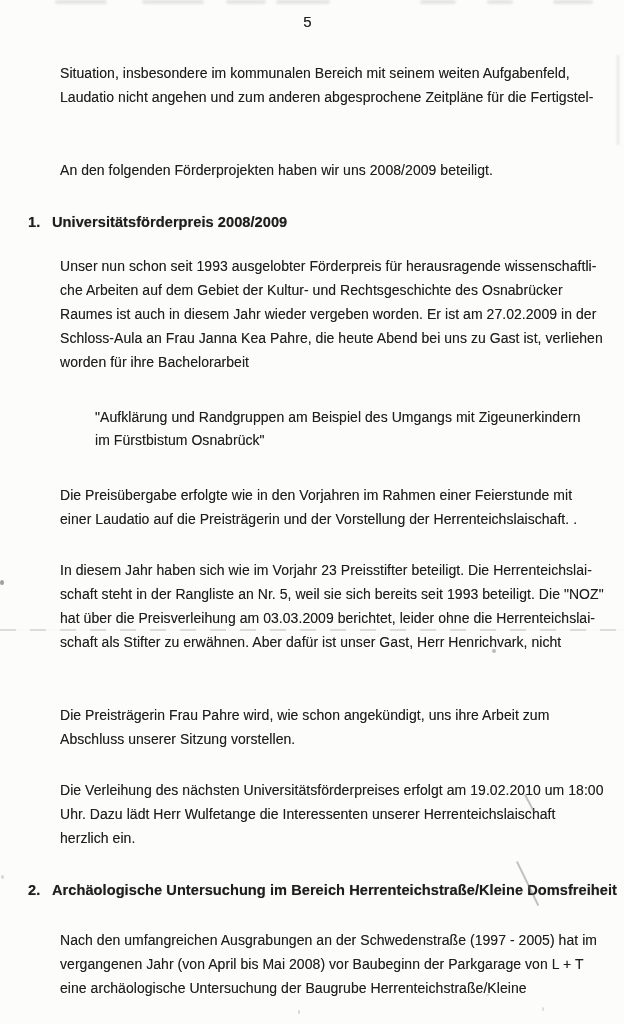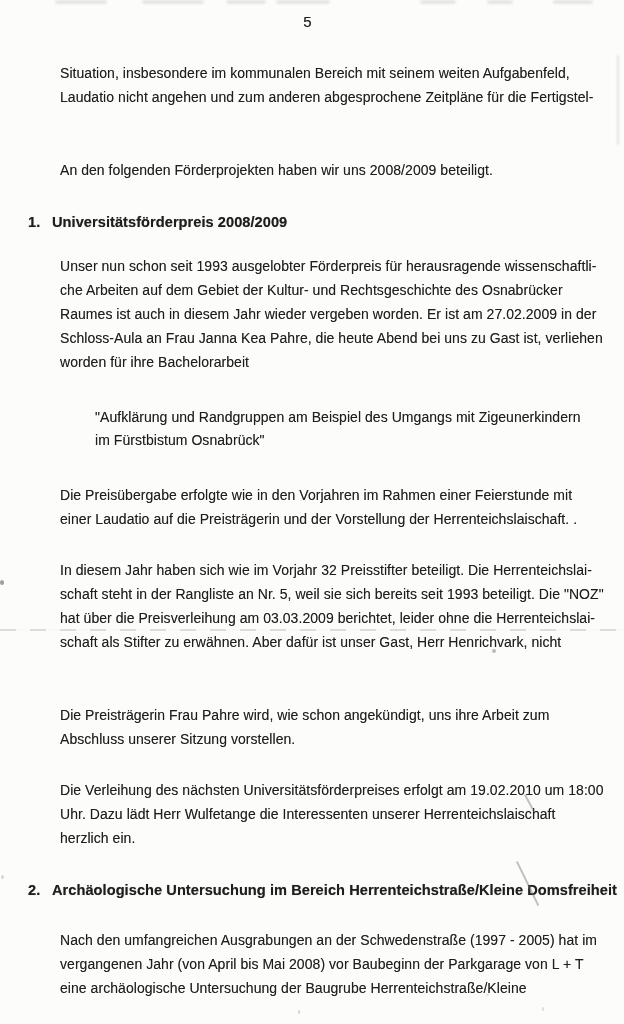--- a/index.html
+++ b/index.html
@@ -111,7 +111,7 @@
   </div>
 
   <div class="blk" style="top:558px">
-    <div class="ln">In diesem Jahr haben sich wie im Vorjahr 32 Preisstifter beteiligt. Die Herrenteichslai-</div>
+    <div class="ln">In diesem Jahr haben sich wie im Vorjahr 23 Preisstifter beteiligt. Die Herrenteichslai-</div>
     <div class="ln">schaft steht in der Rangliste an Nr. 5, weil sie sich bereits seit 1993 beteiligt. Die "NOZ"</div>
     <div class="ln">hat über die Preisverleihung am 03.03.2009 berichtet, leider ohne die Herrenteichslai-</div>
     <div class="ln">schaft als Stifter zu erwähnen. Aber dafür ist unser Gast, Herr Henrichvark, nicht</div>

